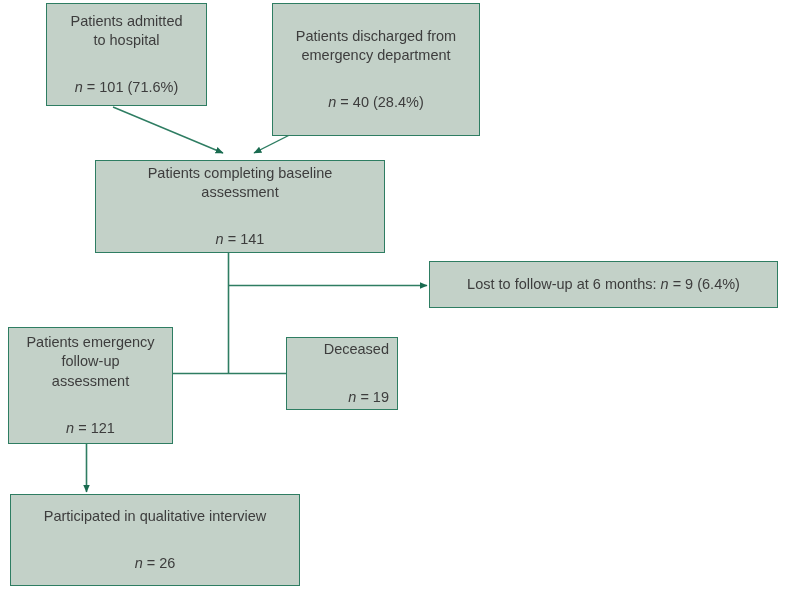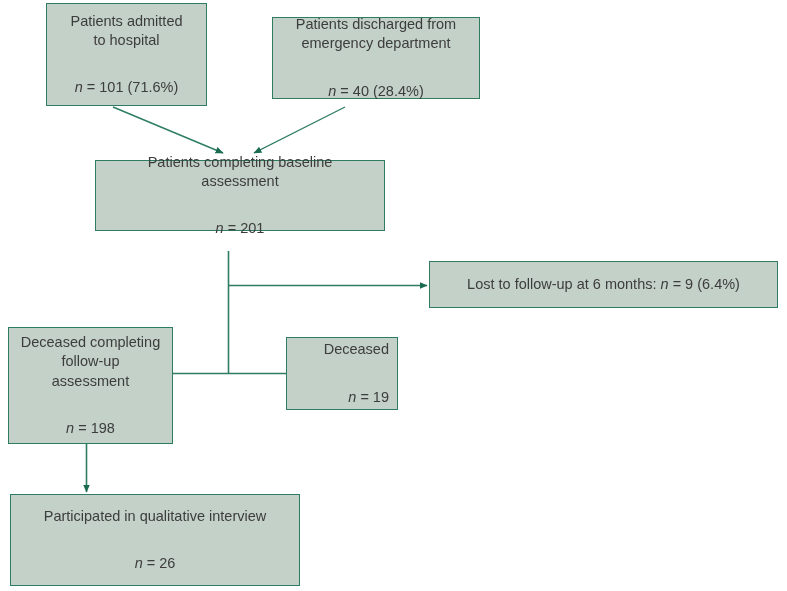--- a/index.html
+++ b/index.html
@@ -54,7 +54,7 @@
   }
   
   #node-admitted      { left: 46px;  top: 3px;   width: 161px; height: 103px; }
-  #node-discharged    { left: 272px; top: 17px;   width: 208px; height: 82px; }
+  #node-discharged    { left: 272px; top: 3px;   width: 208px; height: 133px; }
   #node-baseline      { left: 95px;  top: 160px; width: 290px; height: 71px; }
   #node-lost          { left: 429px; top: 261px; width: 349px; height: 47px;
                         justify-content: center; }

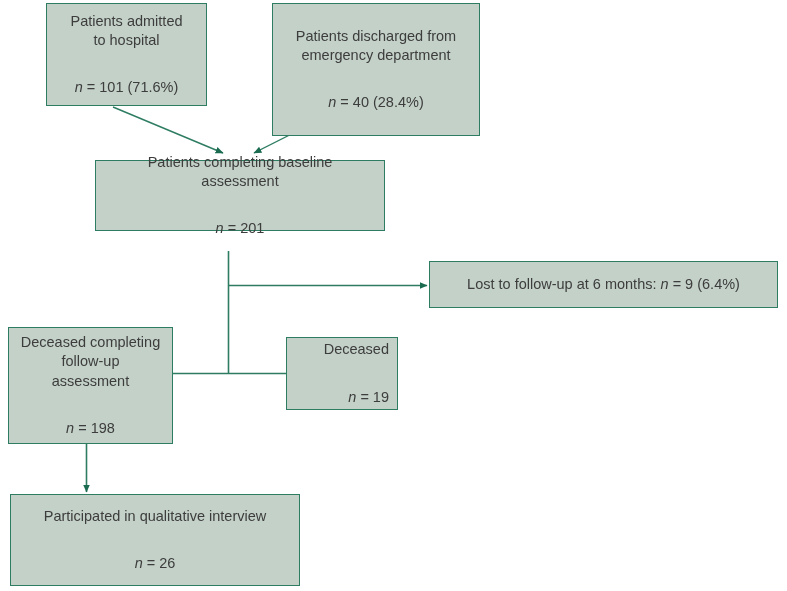--- a/index.html
+++ b/index.html
@@ -55,7 +55,7 @@
   
   #node-admitted      { left: 46px;  top: 3px;   width: 161px; height: 103px; }
   #node-discharged    { left: 272px; top: 3px;   width: 208px; height: 133px; }
-  #node-baseline      { left: 95px;  top: 160px; width: 290px; height: 71px; }
+  #node-baseline      { left: 95px;  top: 160px; width: 290px; height: 93px; }
   #node-lost          { left: 429px; top: 261px; width: 349px; height: 47px;
                         justify-content: center; }
   #node-followup      { left: 8px;   top: 327px; width: 165px; height: 117px; }

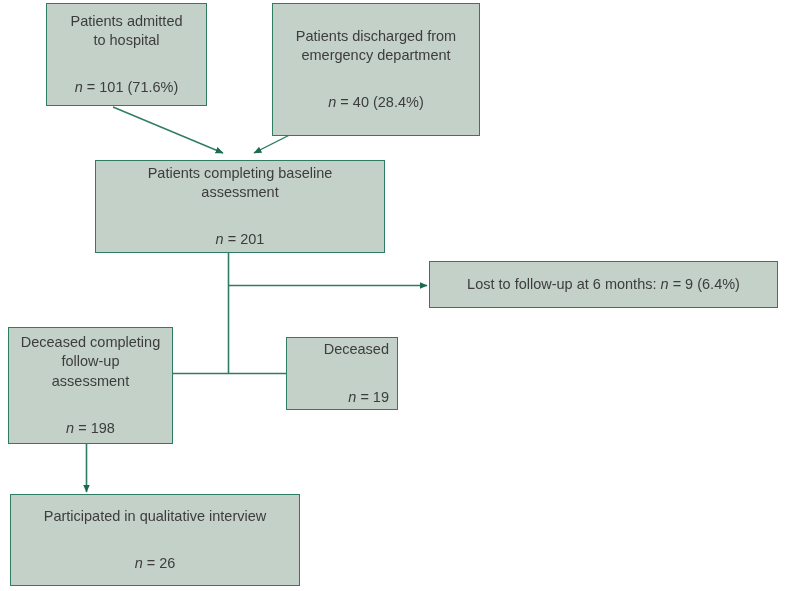--- a/index.html
+++ b/index.html
@@ -102,7 +102,7 @@
   <div class="node" id="node-baseline">
     <div class="title">Patients completing baseline
 assessment</div>
-    <div class="count"><span class="nvar">n</span> <span>= 201</span></div>
+    <div class="count"><span class="nvar">n</span> <span>= 141</span></div>
   </div>
 
   <div class="node single-line inline-count" id="node-lost">

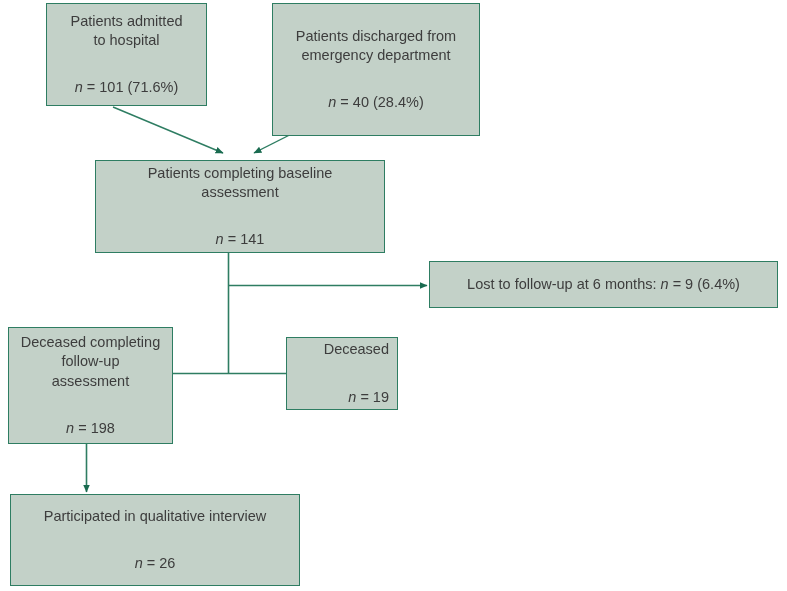--- a/index.html
+++ b/index.html
@@ -110,7 +110,7 @@
   </div>
 
   <div class="node" id="node-followup">
-    <div class="title">Deceased completing
+    <div class="title">Patients emergency
 follow-up
 assessment</div>
     <div class="count"><span class="nvar">n</span> <span>= 198</span></div>

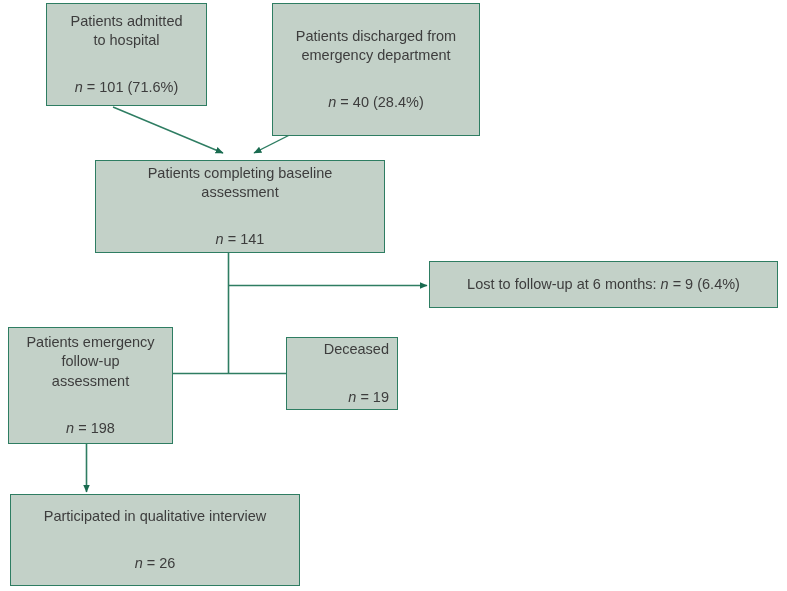--- a/index.html
+++ b/index.html
@@ -113,7 +113,7 @@
     <div class="title">Patients emergency
 follow-up
 assessment</div>
-    <div class="count"><span class="nvar">n</span> <span>= 198</span></div>
+    <div class="count"><span class="nvar">n</span> <span>= 121</span></div>
   </div>
 
   <div class="node" id="node-deceased">

